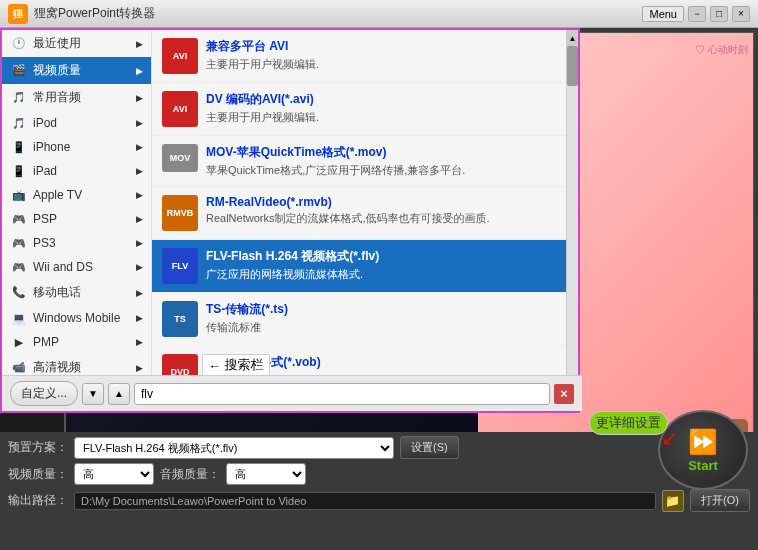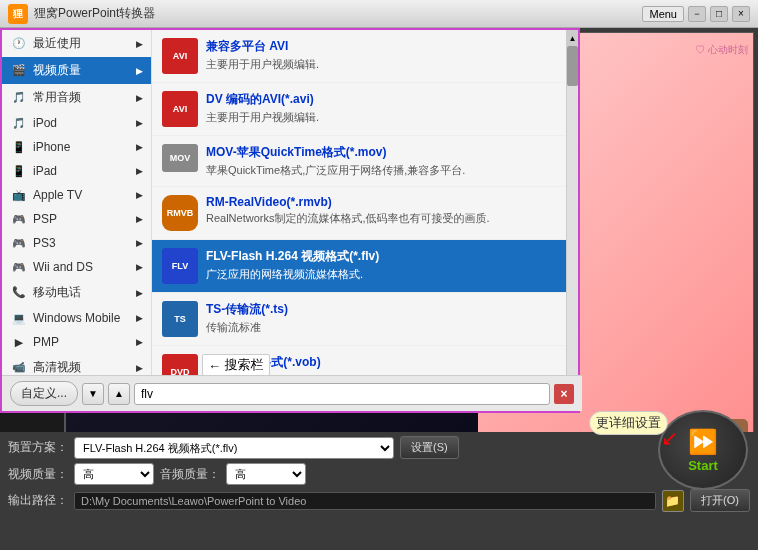--- a/index.html
+++ b/index.html
@@ -665,7 +665,7 @@
         </div>
       </div>
       <div class="format-item">
-        <div class="format-icon rmvb" style="flex-shrink: 0; width: 36px; height: 36px; border-radius: 9px; display: flex; align-items: center; justify-content: center; font-size: 9px; font-weight: bold; color: white; margin-right: 8px;">RMVB</div>
+        <div class="format-icon rmvb" style="flex-shrink: 0; width: 36px; height: 36px; border-radius: 3px; display: flex; align-items: center; justify-content: center; font-size: 9px; font-weight: bold; color: white; margin-right: 8px;">RMVB</div>
         <div class="format-content">
           <div class="format-title">RM-RealVideo(*.rmvb)</div>
           <div class="format-desc">RealNetworks制定的流媒体格式,低码率也有可接受的画质.</div>

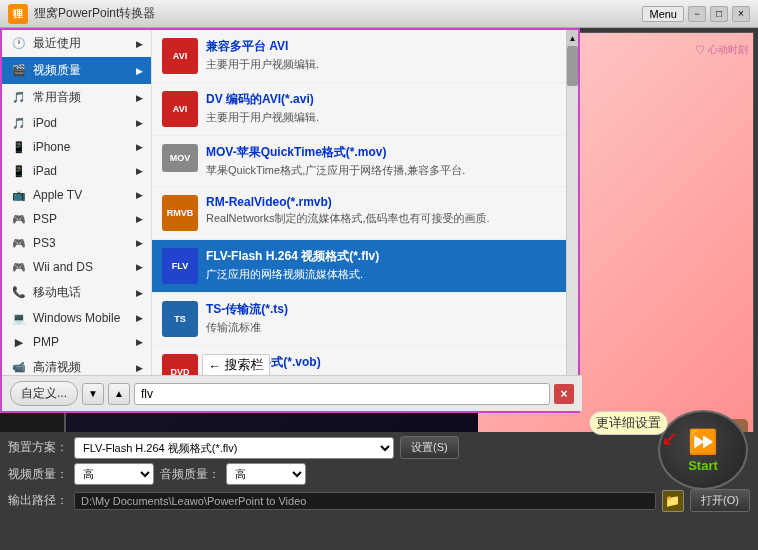--- a/index.html
+++ b/index.html
@@ -480,7 +480,7 @@
       bottom: 115px;
       color: #333;
       font-size: 13px;
-      background: #fef9c3;
+      background: #84cc16;
       border: 1px solid #ccc;
       padding: 2px 6px;
       border-radius: 12px;

